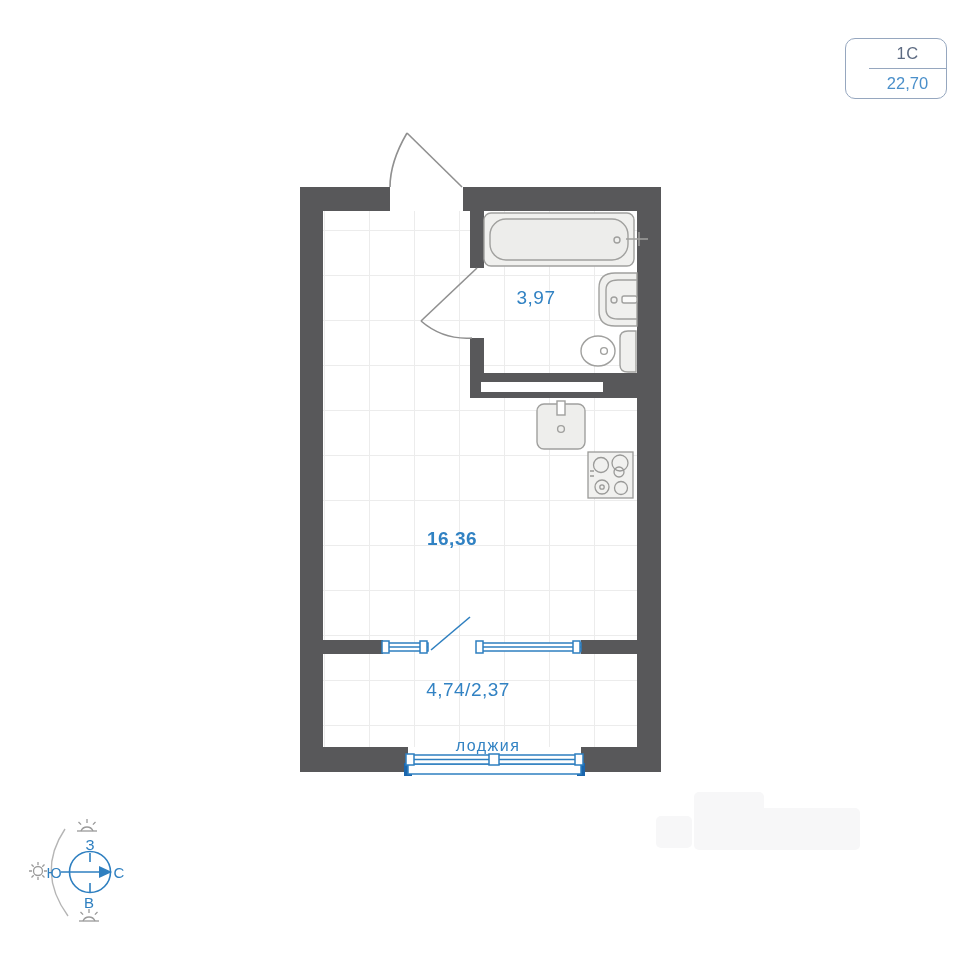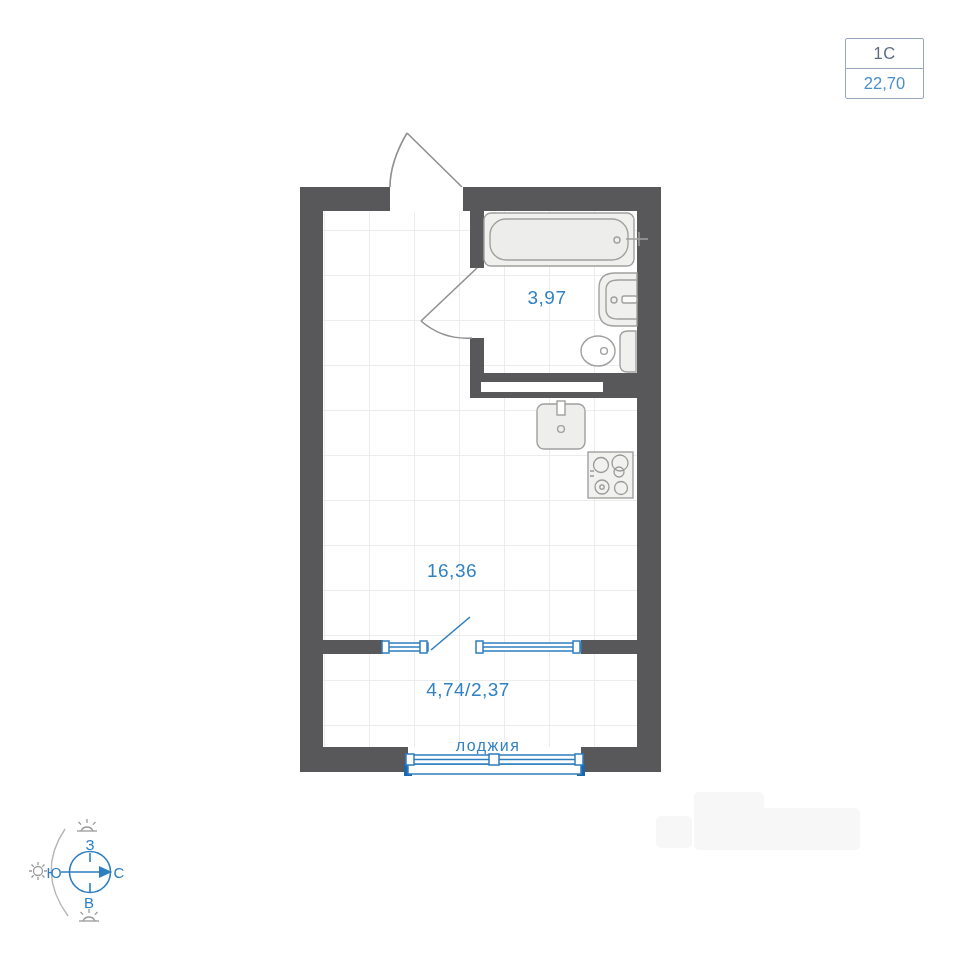--- a/index.html
+++ b/index.html
@@ -22,7 +22,7 @@
   .lbl-small{font-size:16px;letter-spacing:1.5px;}
   
   .badge{left:845px;top:38px;width:77px;height:59px;border:1.5px solid #96a7bf;
-         border-radius:2px;background:#fff;display:flex;flex-direction:column;z-index:5;}
+         border-radius:10px;background:#fff;display:flex;flex-direction:column;z-index:5;padding-left:23px;}
   .badge .row{flex:1;display:flex;align-items:center;justify-content:center;font-size:16.5px;}
   .badge .row.top{border-bottom:1.5px solid #96a7bf;color:#5d6b82;letter-spacing:.5px;}
   .badge .row.bottom{color:#4a8fca;}

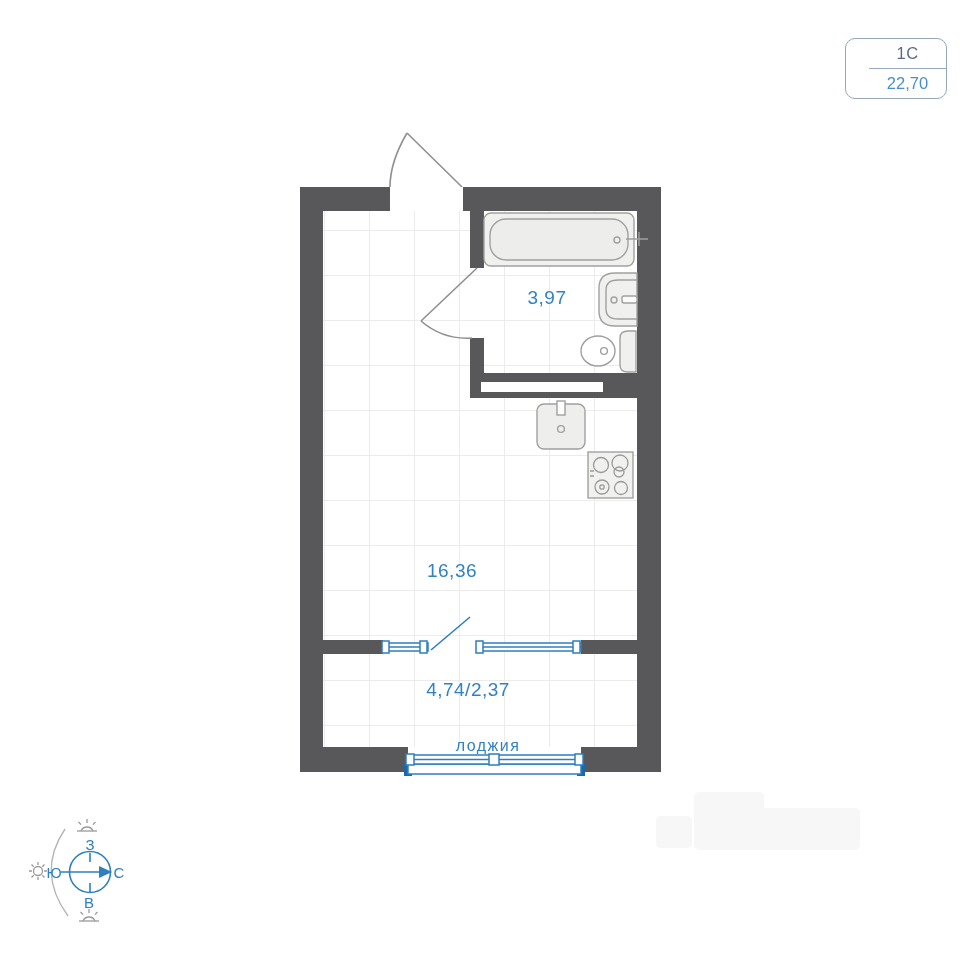--- a/index.html
+++ b/index.html
@@ -167,7 +167,7 @@
     </g>
   </svg>
 
-  <div class="abs plan-label lbl-big" style="left:507px;top:287px;width:80px;">3,97</div>
+  <div class="abs plan-label lbl-big" style="left:496px;top:287px;width:80px;">3,97</div>
   <div class="abs plan-label lbl-big" style="left:402px;top:560px;width:100px;">16,36</div>
   <div class="abs plan-label lbl-big" style="left:388px;top:679px;width:160px;">4,74/2,37</div>
   <div class="abs plan-label lbl-small" style="left:408px;top:737px;width:160px;">лоджия</div>

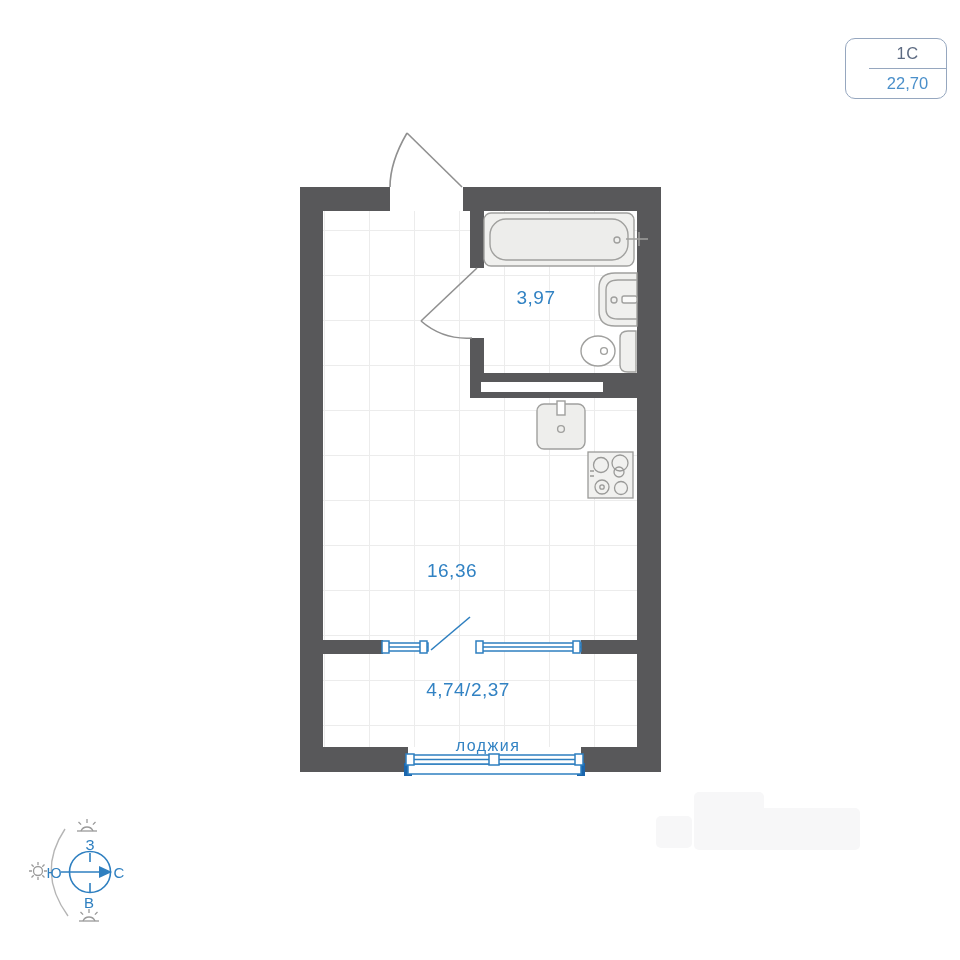--- a/index.html
+++ b/index.html
@@ -168,7 +168,7 @@
   </svg>
 
   <div class="abs plan-label lbl-big" style="left:496px;top:287px;width:80px;">3,97</div>
-  <div class="abs plan-label lbl-big" style="left:402px;top:560px;width:100px;">16,36</div>
+  <div class="abs plan-label lbl-big" style="left:402px;top:528px;width:100px;font-weight:bold;">16,36</div>
   <div class="abs plan-label lbl-big" style="left:388px;top:679px;width:160px;">4,74/2,37</div>
   <div class="abs plan-label lbl-small" style="left:408px;top:737px;width:160px;">лоджия</div>
 

